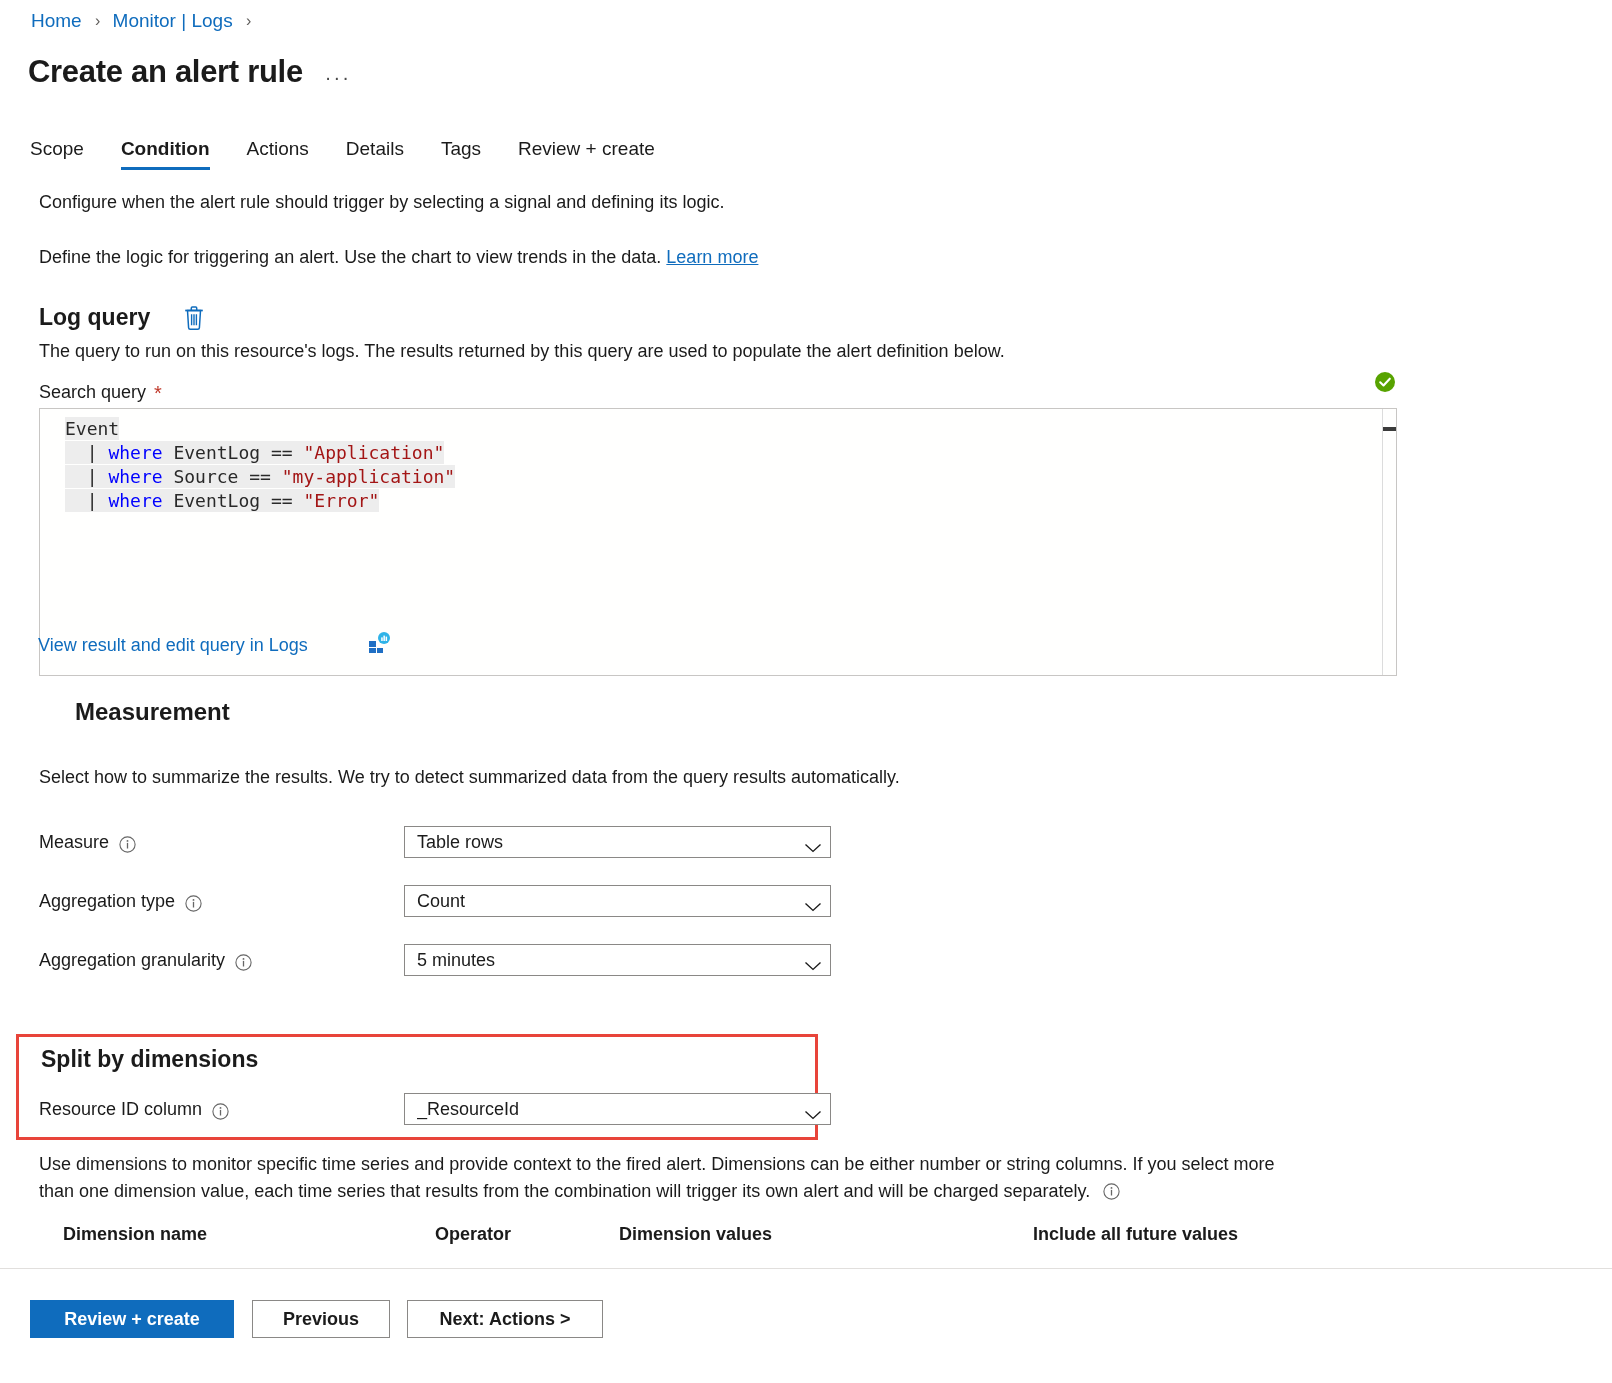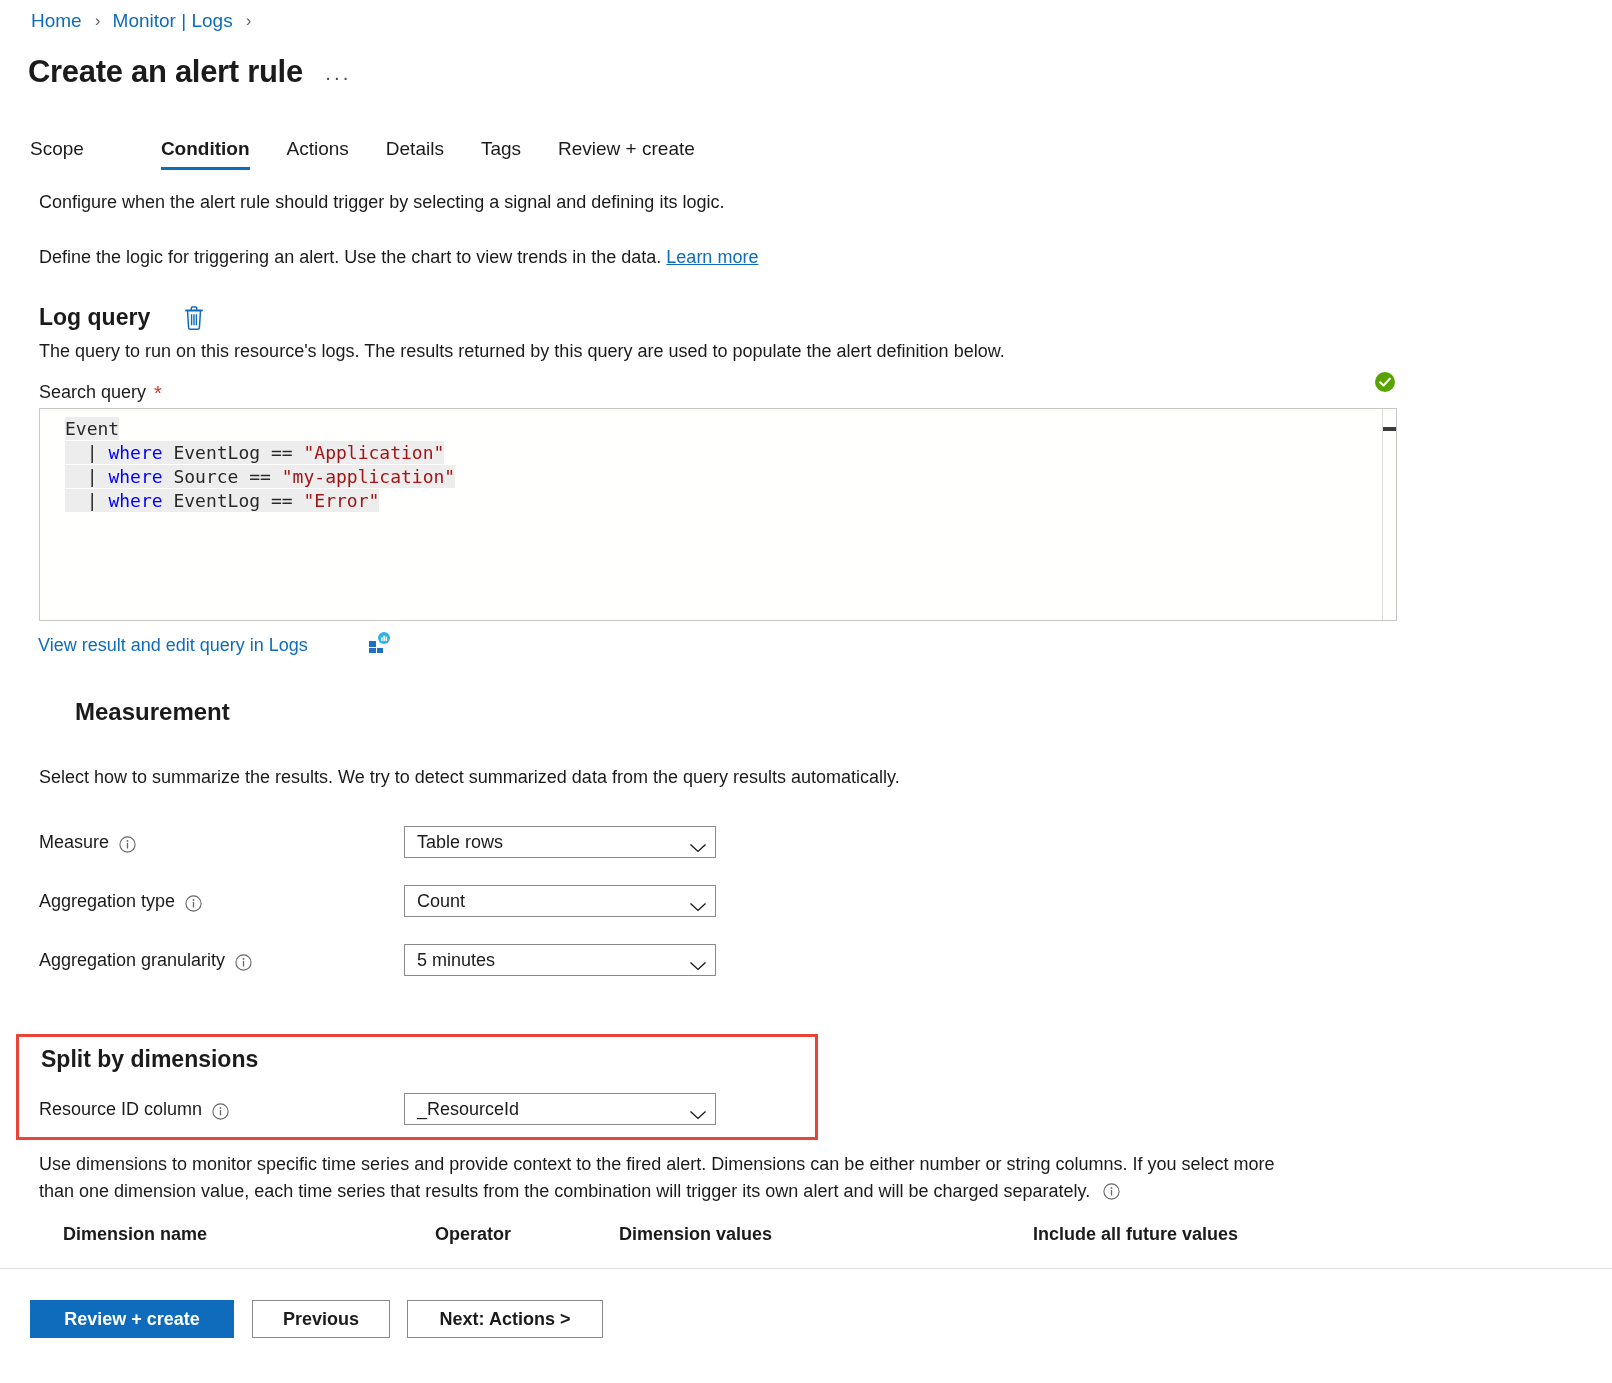--- a/index.html
+++ b/index.html
@@ -95,7 +95,6 @@
   .tab:last-child { margin-right: 0; }
   .tab.active {
     font-weight: 700;
-    margin-left: 40px;
   }
   .tab.active::after {
     content: "";

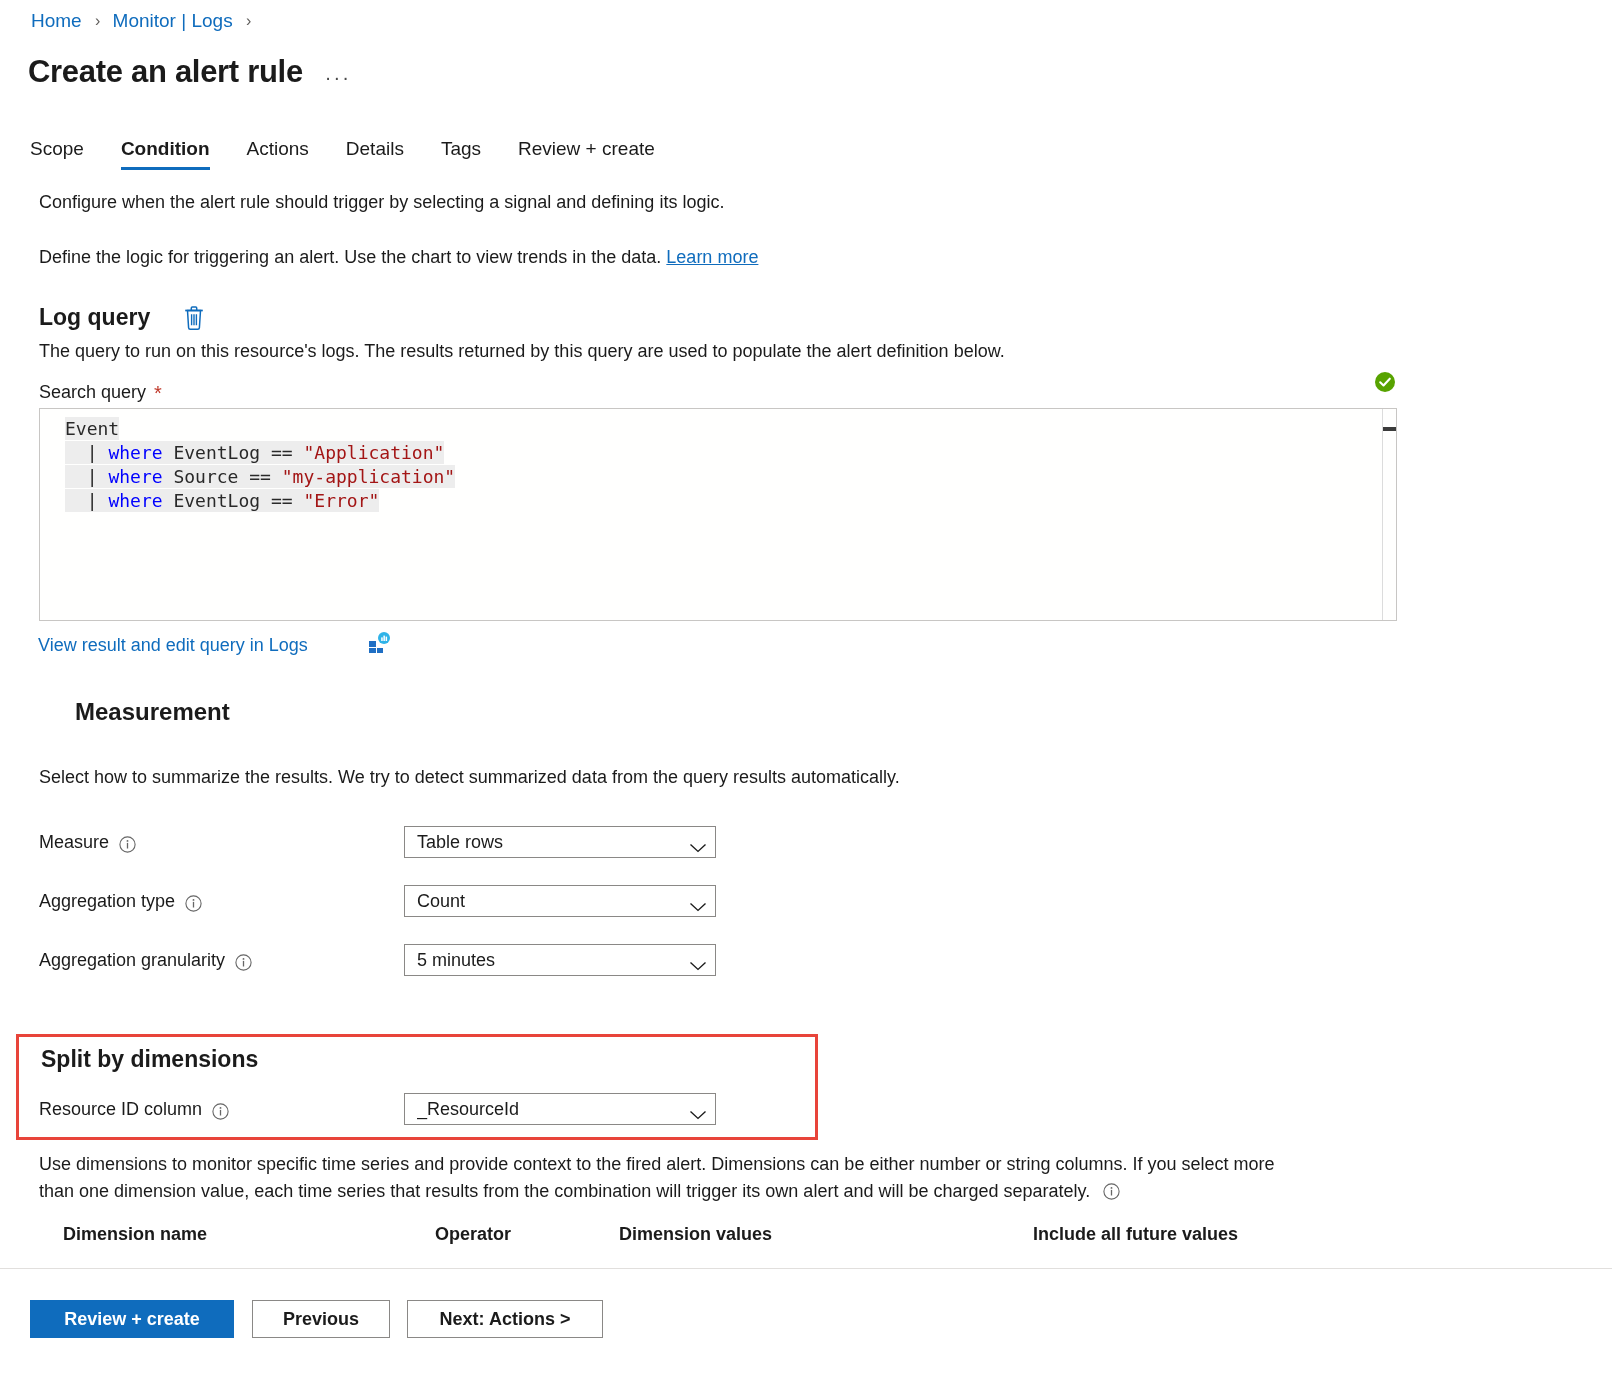--- a/index.html
+++ b/index.html
@@ -173,7 +173,7 @@
     left: 39px;
     top: 408px;
     width: 1358px;
-    height: 213px;
+    height: 268px;
     border: 1px solid #c8c6c4;
     background: #fffffe;
     overflow: hidden;

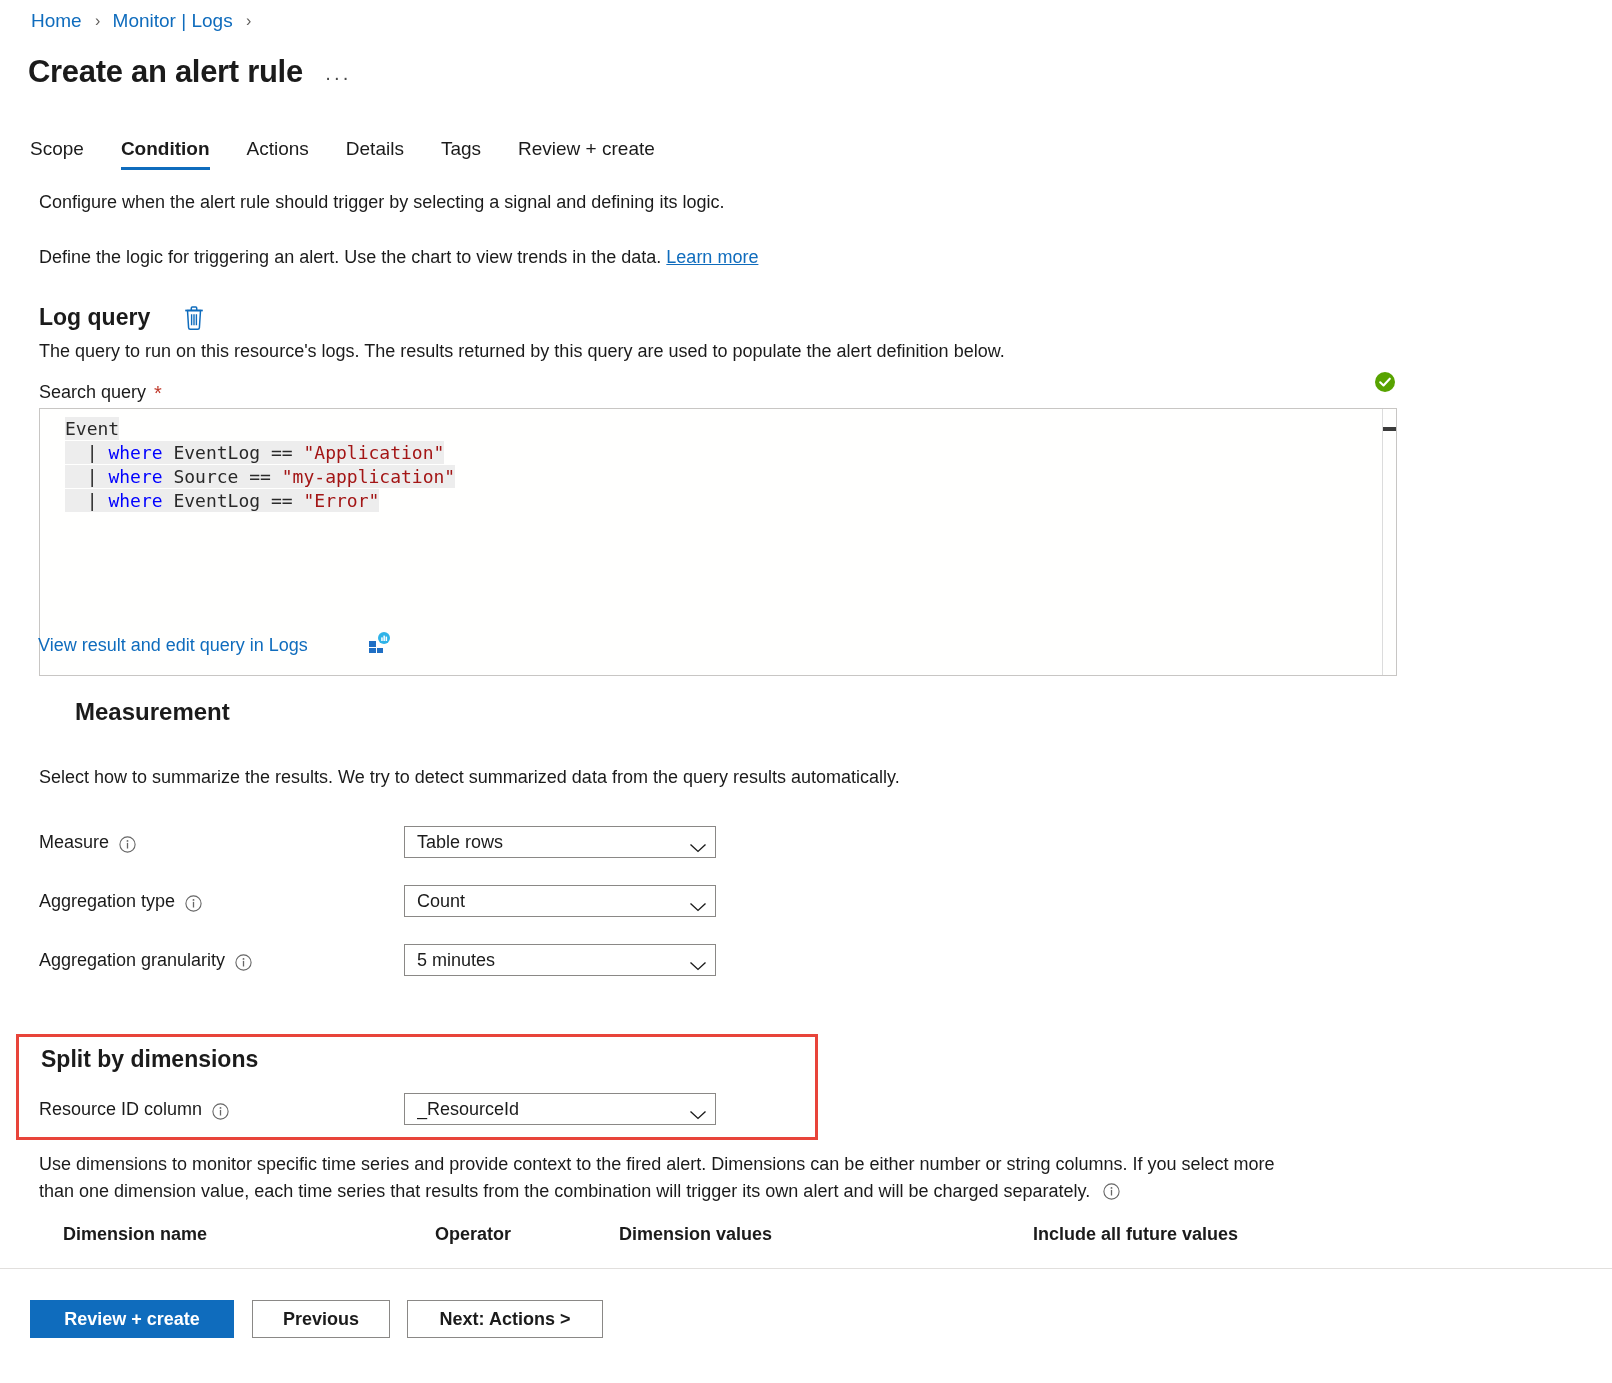--- a/index.html
+++ b/index.html
@@ -272,7 +272,7 @@
     top: 1px;
   }
   .dropdown {
-    width: 312px;
+    width: 427px;
     height: 32px;
     border: 1px solid #8a8886;
     background: #ffffff;

